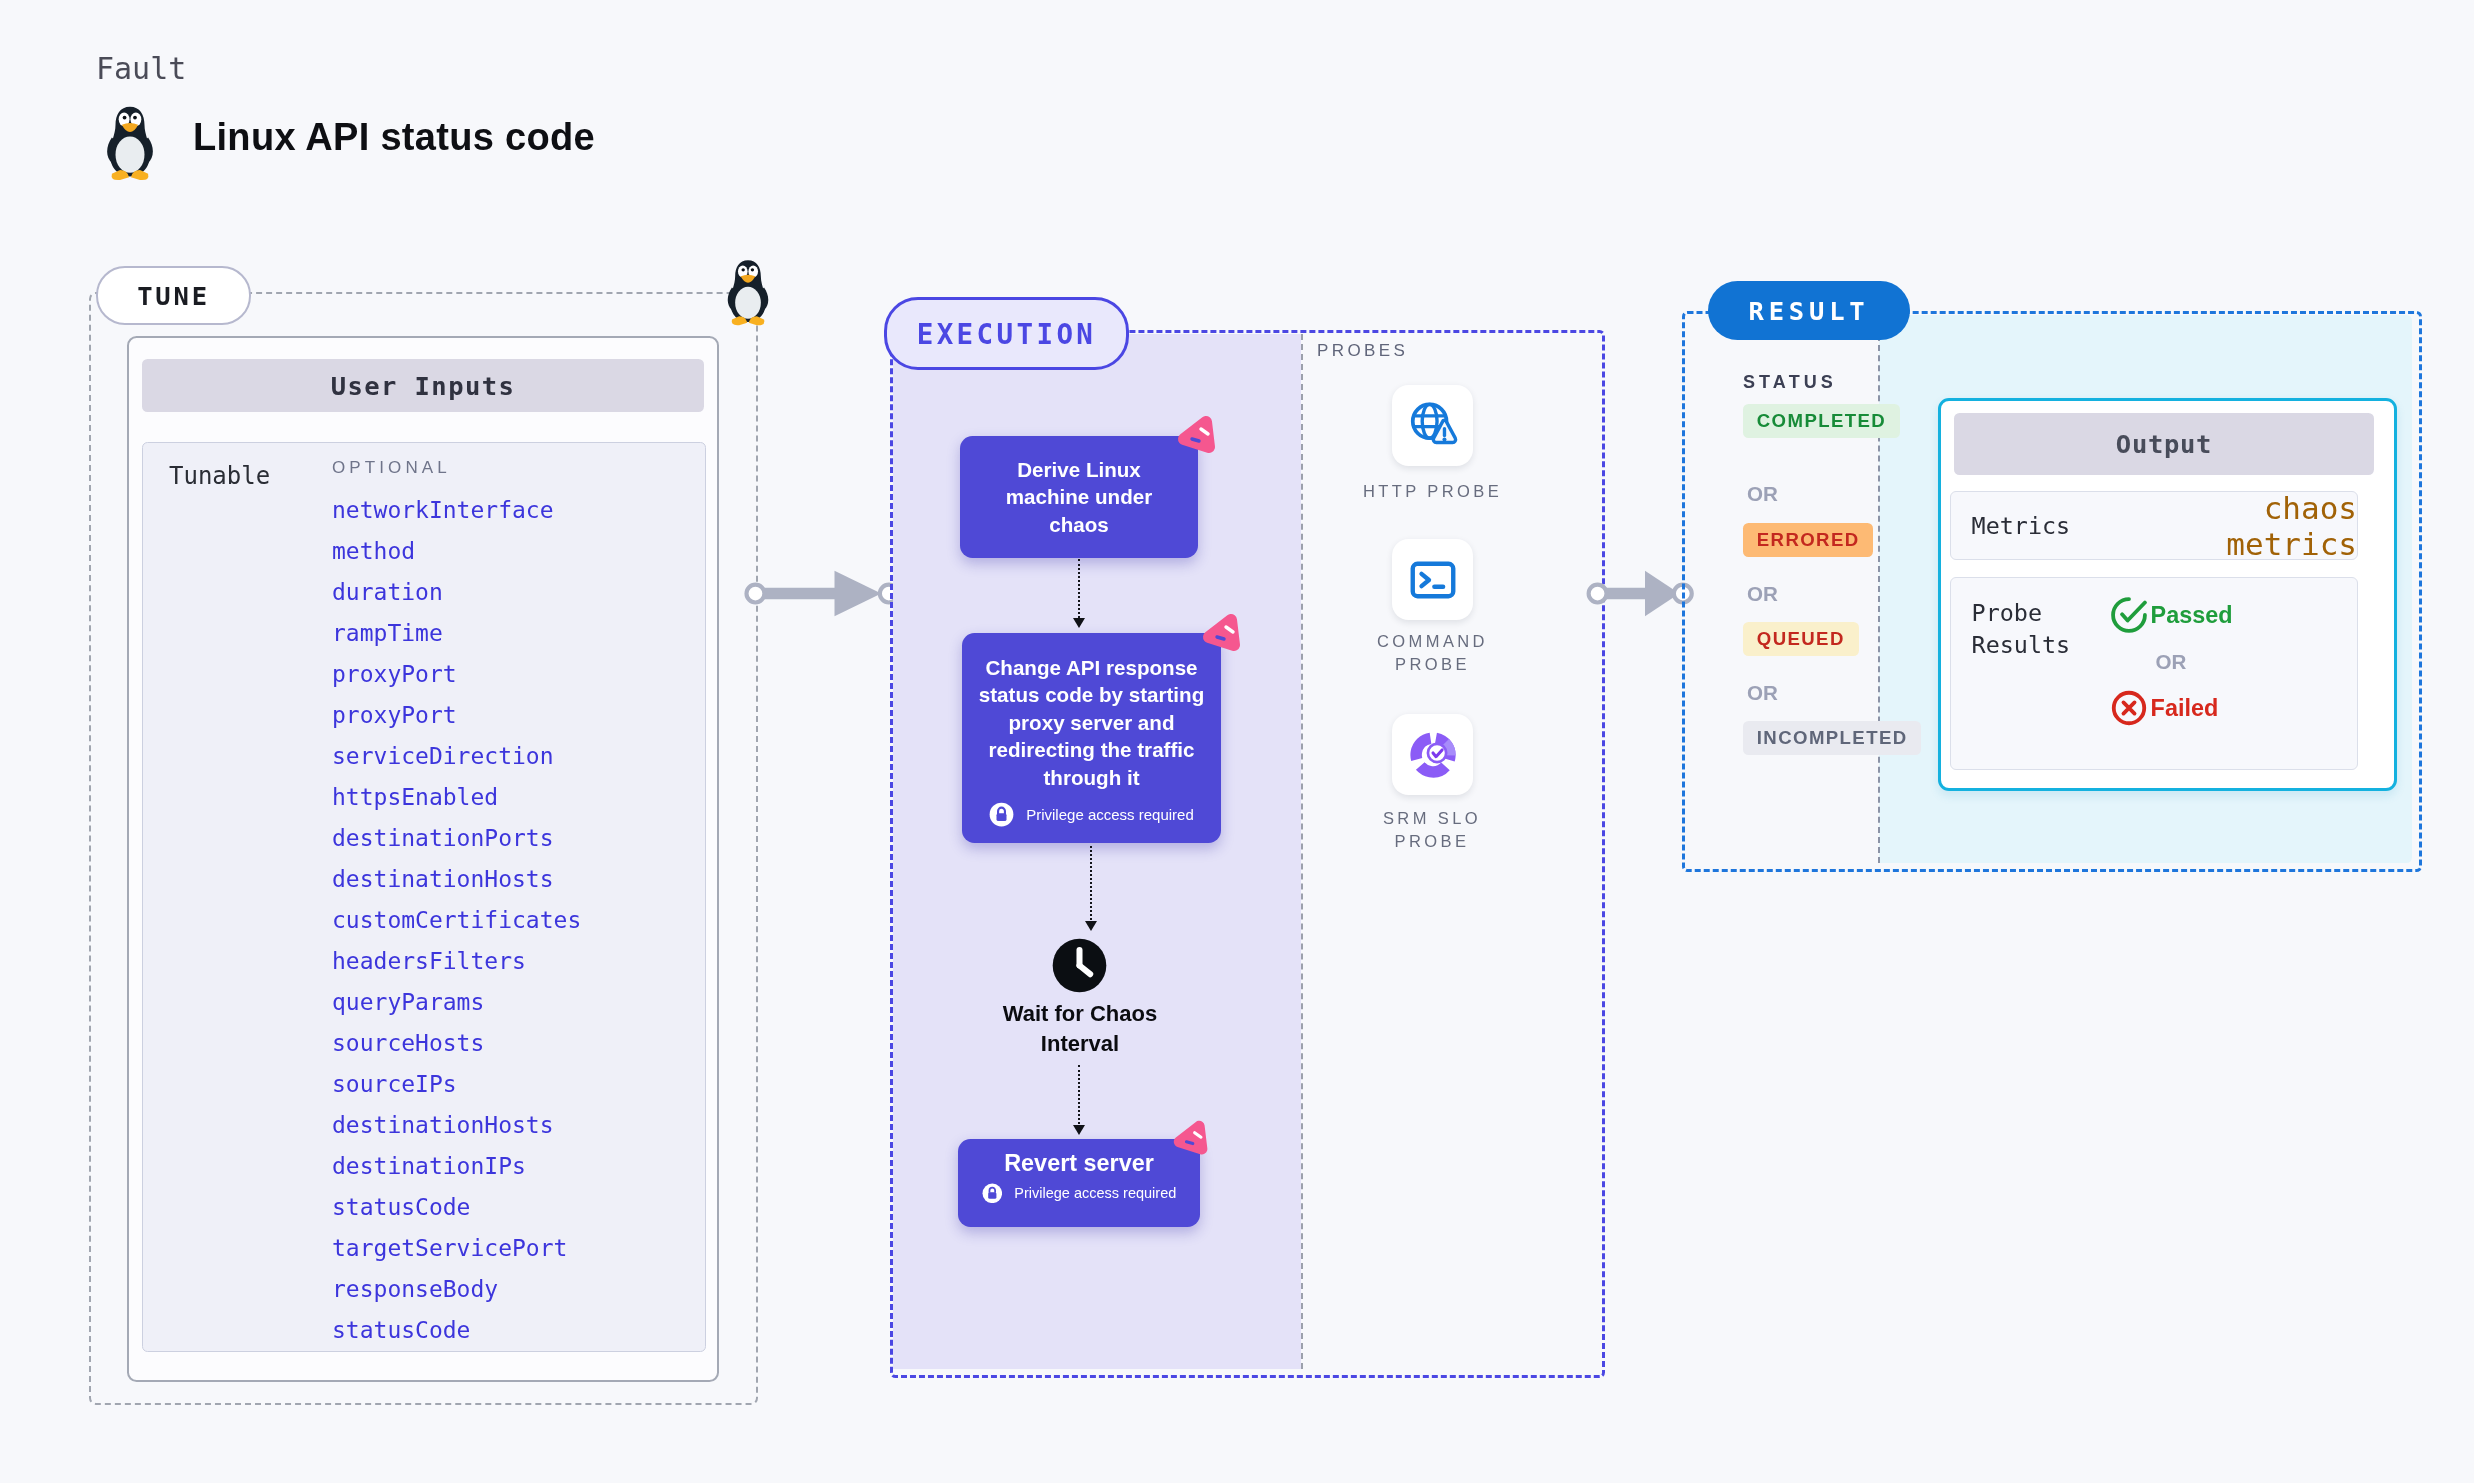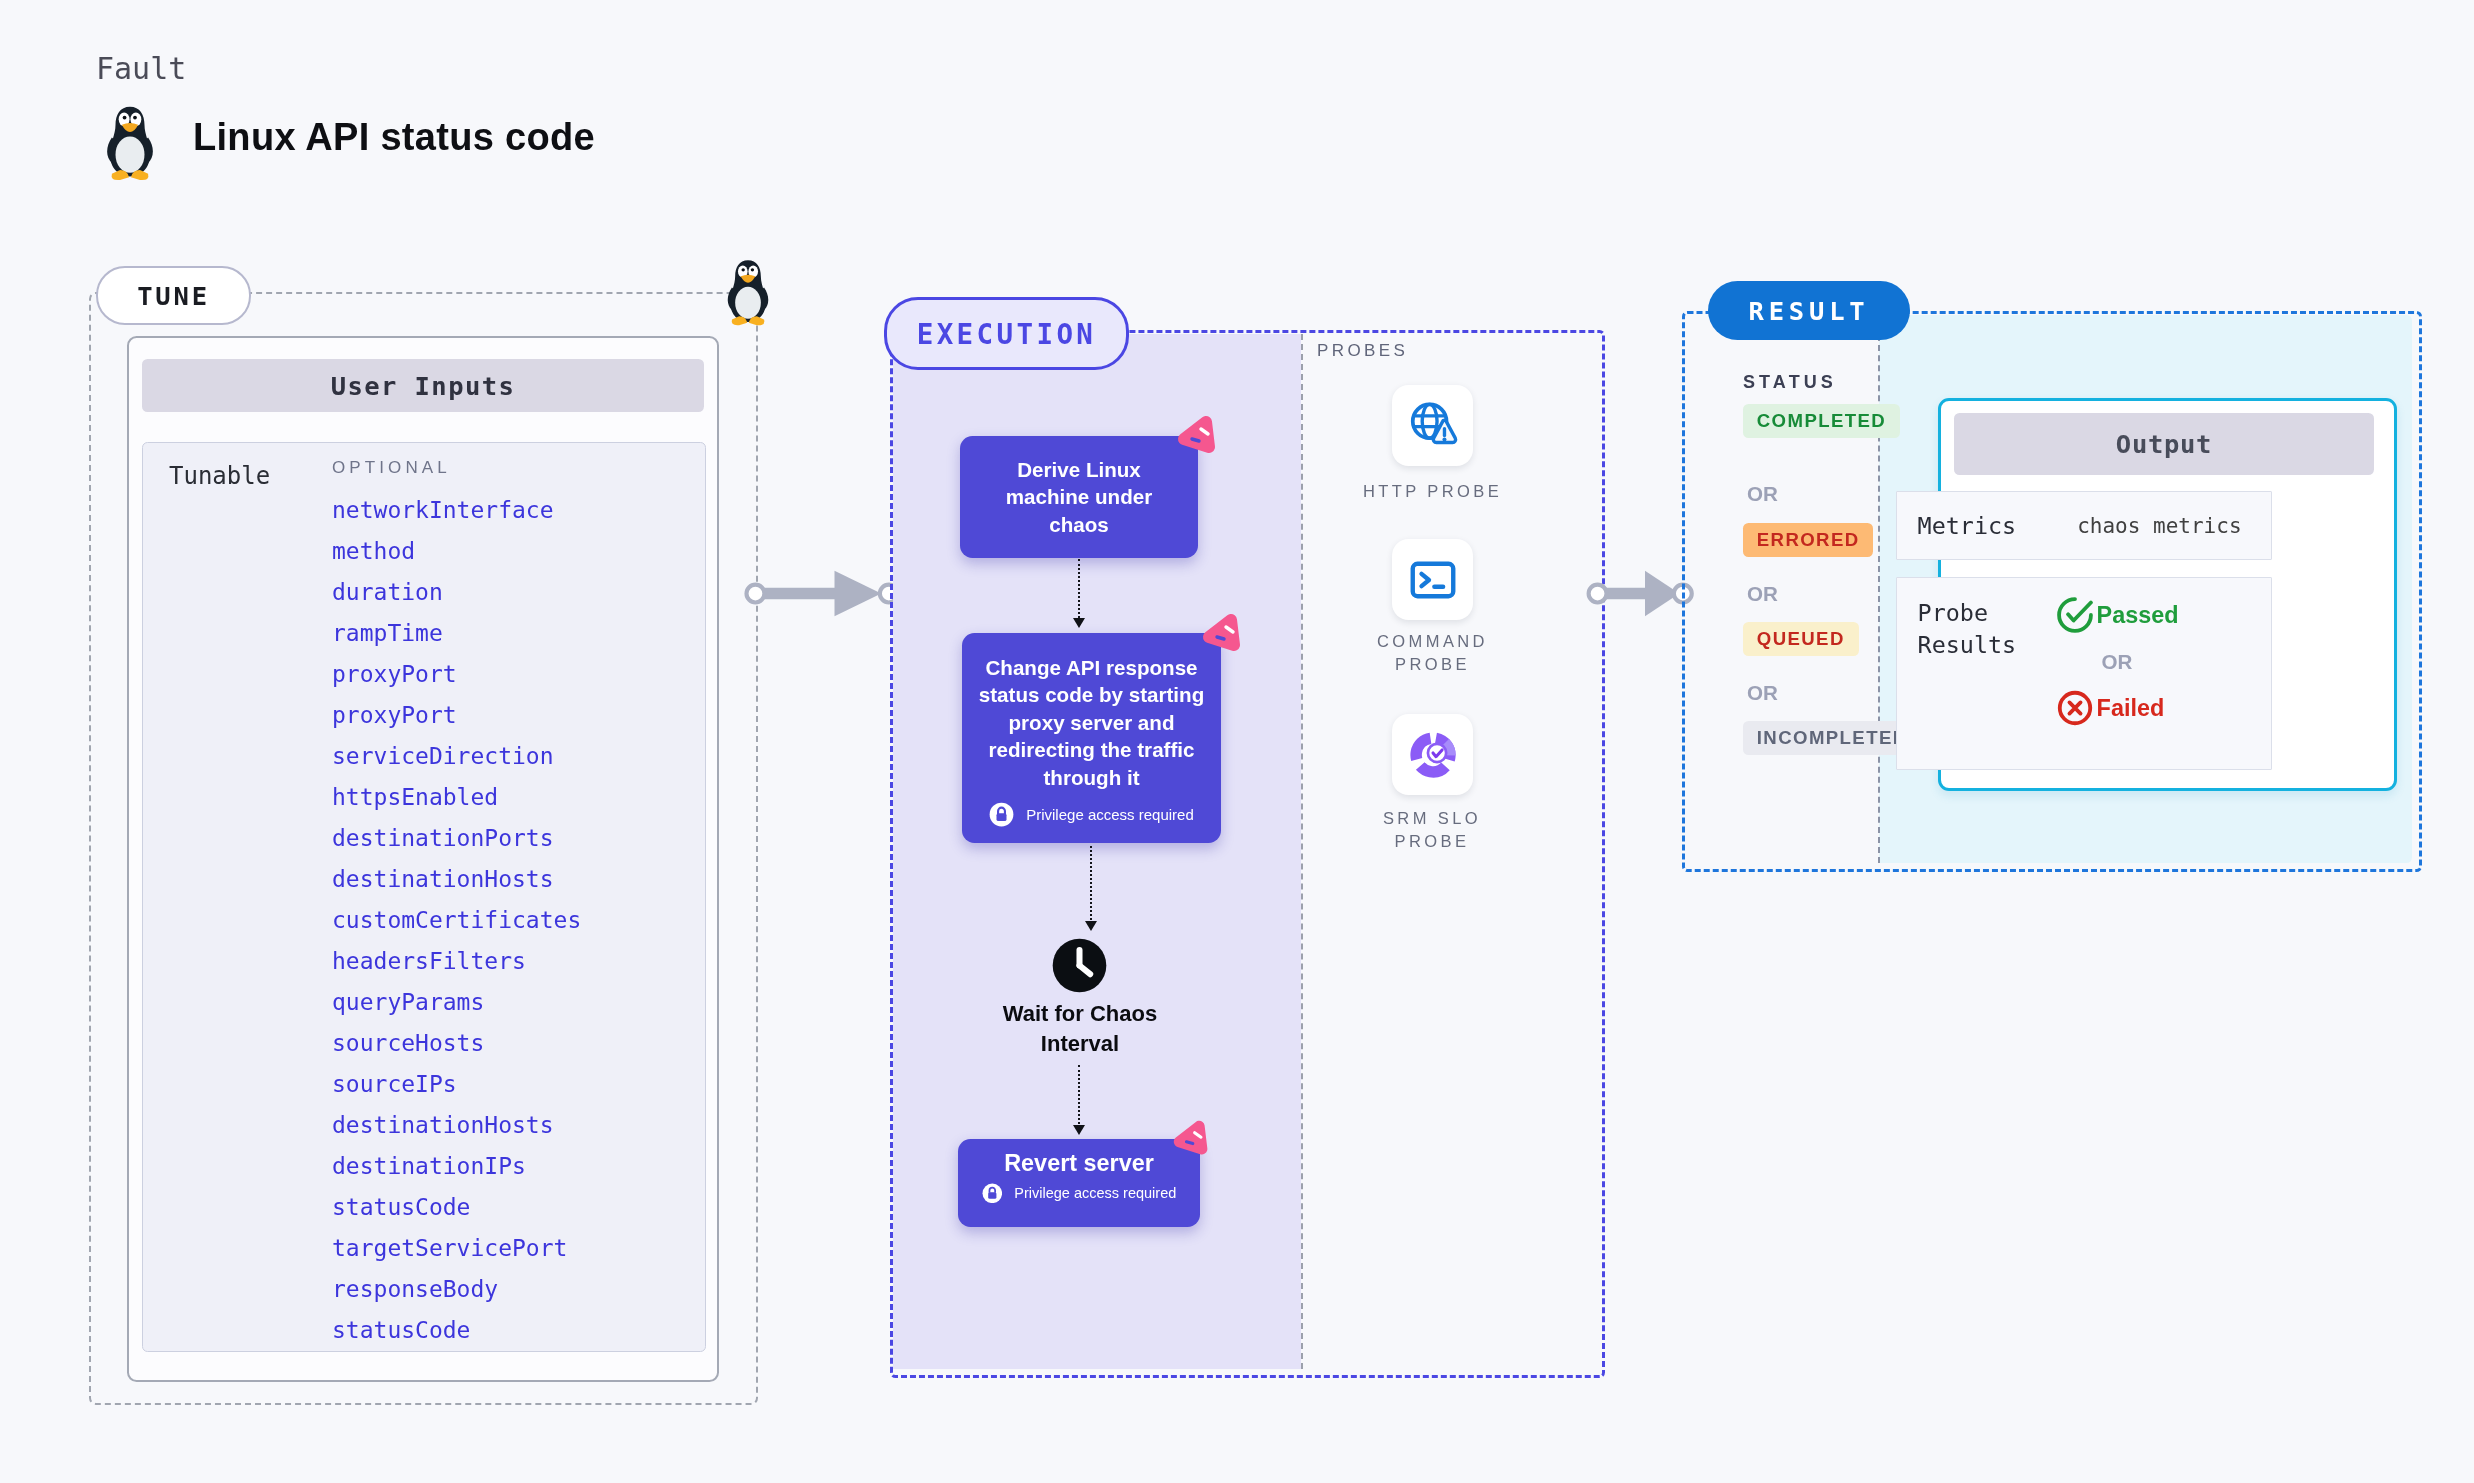--- a/index.html
+++ b/index.html
@@ -74,7 +74,7 @@
   .output-box{left:1938px;top:398px;width:453px;height:387px;background:#fff;border:3.4px solid #14b1df;border-radius:11px;box-shadow:0 4.1px 9.6px rgba(20,140,190,.12);}
   .out-header{left:1954px;top:413px;width:420px;height:62px;background:#dad8e4;border-radius:5.5px;
               display:flex;align-items:center;justify-content:center;font-size:25.5px;font-weight:bold;color:#484c5a;letter-spacing:0.7px;}
-  .out-row{left:1896px;width:376px;background:#f7f8fc;border:1.4px solid #dbdfea;border-radius:1px;box-sizing:border-box;}
+  .out-row{left:1950px;width:408px;background:#f7f8fc;border:1.4px solid #dbdfea;border-radius:6px;box-sizing:border-box;}
   .metrics-row{top:491px;height:69px;display:flex;align-items:center;padding-left:20.6px;}
   .metrics-row .lbl{font-size:23.4px;color:#2a2d37;}
   .metrics-row .val{font-size:21px;color:#404040;margin-left:61px;text-align:right;}

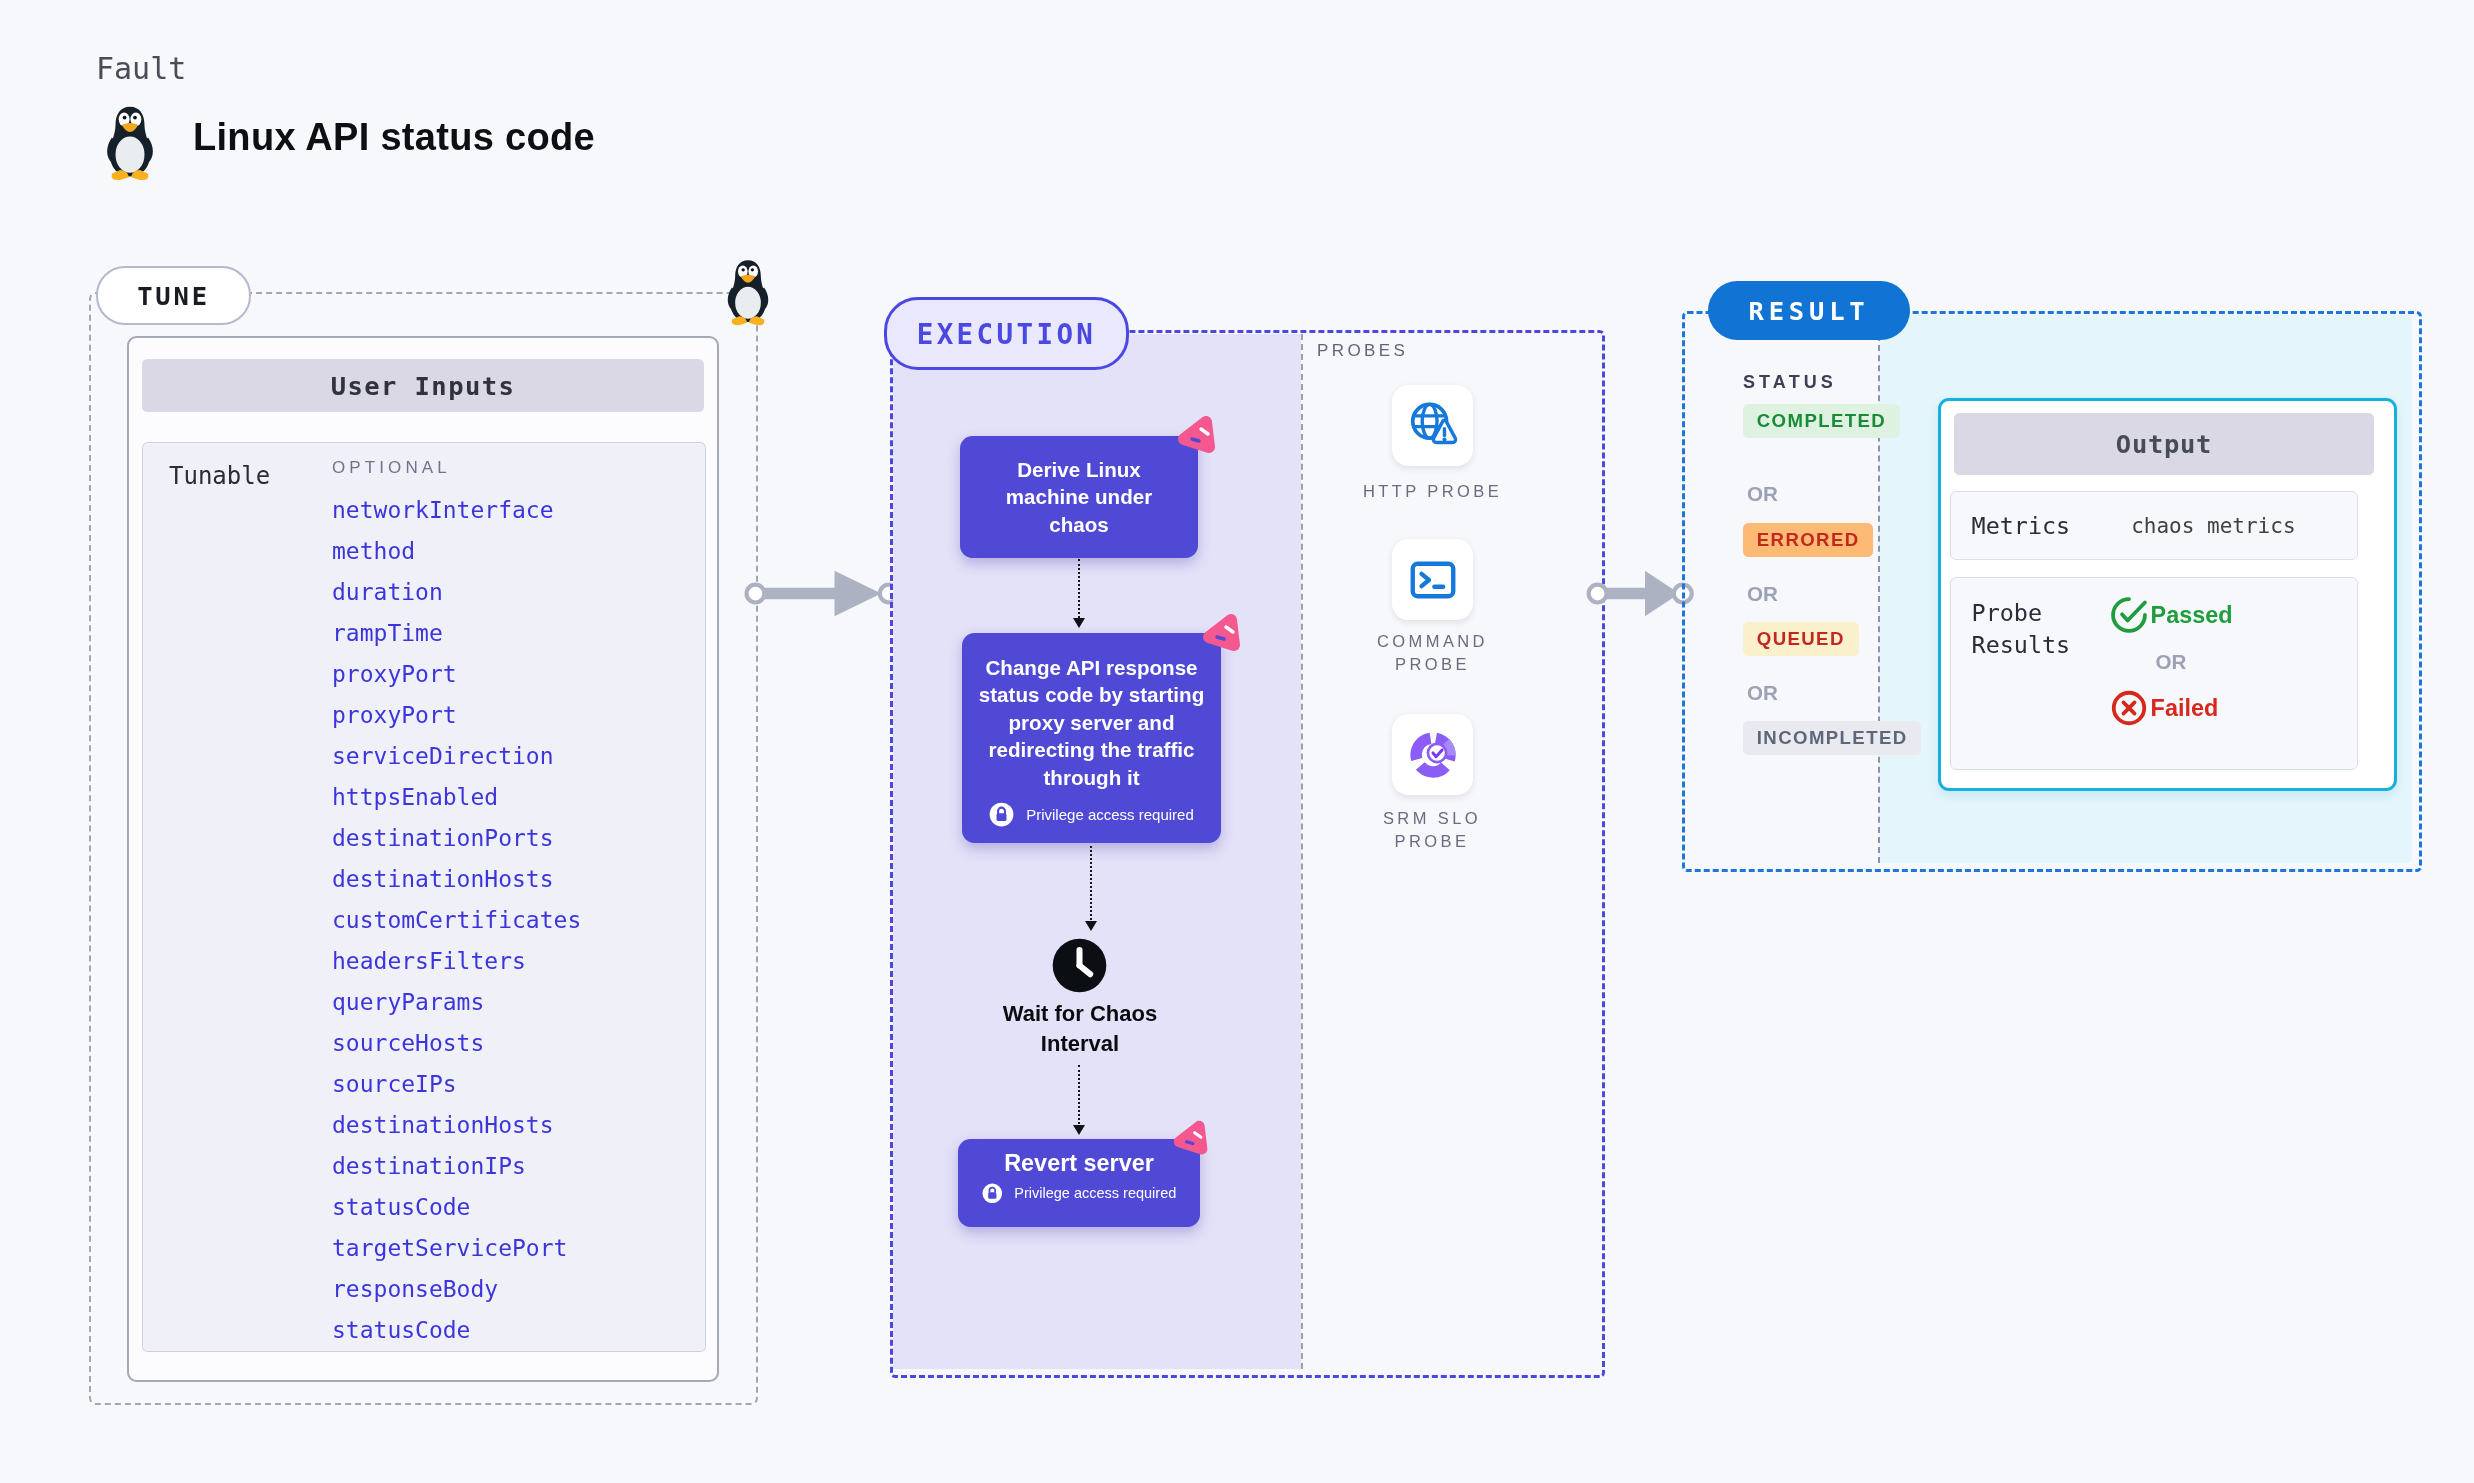--- a/index.html
+++ b/index.html
@@ -77,7 +77,7 @@
   .out-row{left:1950px;width:408px;background:#f7f8fc;border:1.4px solid #dbdfea;border-radius:6px;box-sizing:border-box;}
   .metrics-row{top:491px;height:69px;display:flex;align-items:center;padding-left:20.6px;}
   .metrics-row .lbl{font-size:23.4px;color:#2a2d37;}
-  .metrics-row .val{font-size:21px;color:#404040;margin-left:61px;text-align:right;}
+  .metrics-row .val{font-size:31px;color:#a16207;margin-left:61px;text-align:right;}
   .probe-row{top:577px;height:193px;display:flex;padding:19px 0 0 20.6px;}
   .probe-row .lbl{font-size:23.4px;color:#2a2d37;width:124px;line-height:32px;}
   .pr-col{margin-left:15px;display:flex;flex-direction:column;}

